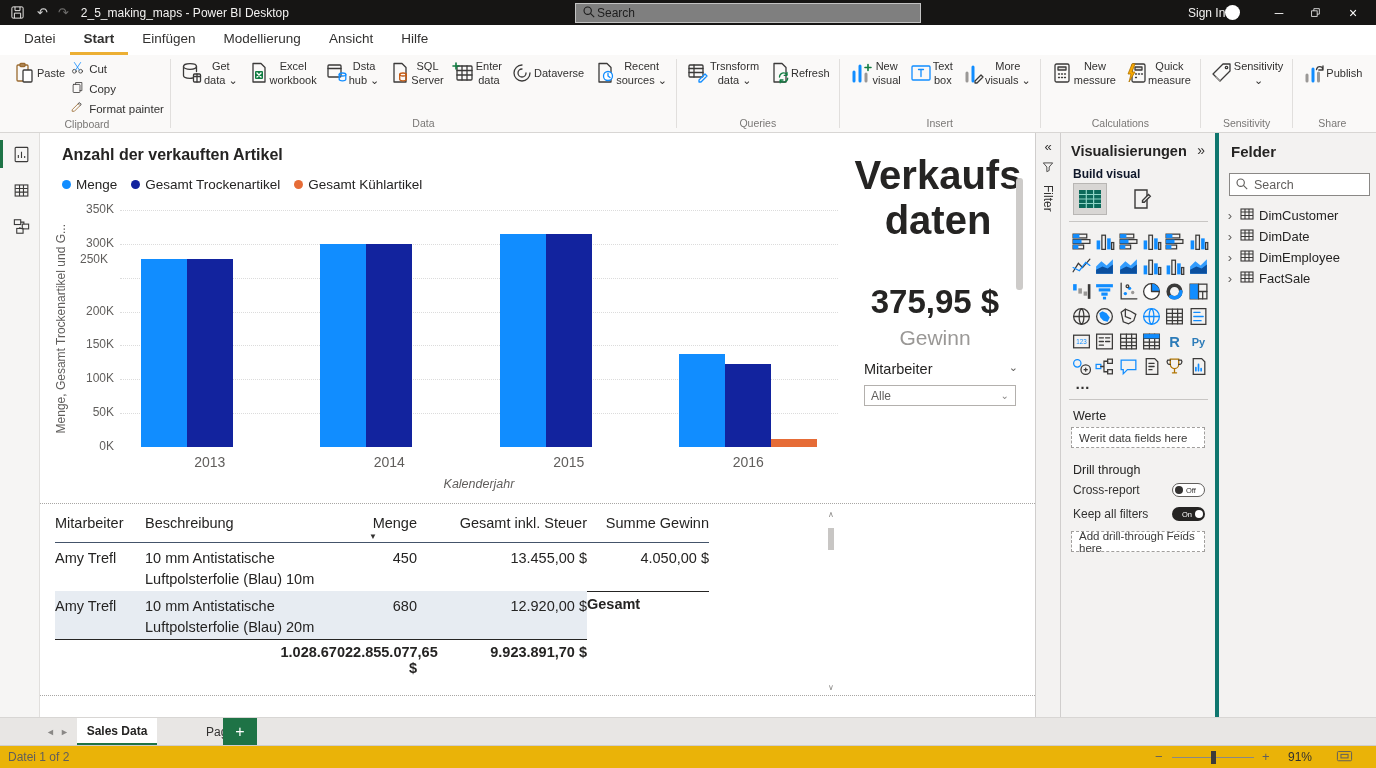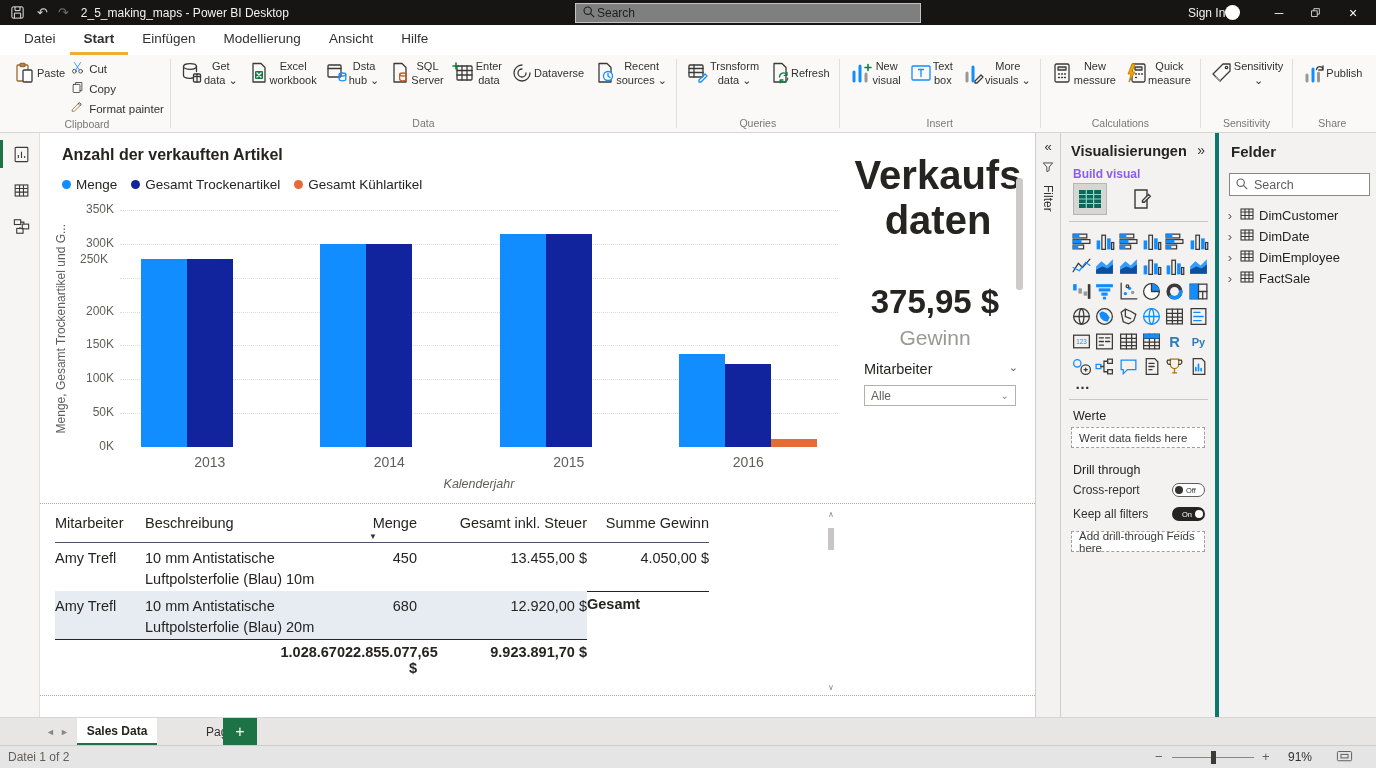--- a/index.html
+++ b/index.html
@@ -74,7 +74,7 @@
   #viz-panel{position:absolute;left:1060px;top:133px;width:155px;height:584px;background:#f3f2f1;border-left:1px solid #d0cecd;box-sizing:border-box;}
   #viz-title{position:absolute;left:10px;top:10px;font-size:14.5px;font-weight:bold;color:#252423;}
   #viz-expand{position:absolute;right:10px;top:9px;font-size:14px;color:#323130;}
-  #build-label{position:absolute;left:12px;top:34px;font-size:12px;font-weight:bold;color:#8b5cf6;}
+  #build-label{position:absolute;left:12px;top:34px;font-size:12px;font-weight:bold;color:#0f172a;}
   #sel-visual{position:absolute;left:12px;top:50px;width:32px;height:30px;background:#d8d6d4;border:1px solid #b8b6b4;display:flex;align-items:center;justify-content:center;}
   #fmt-visual{position:absolute;left:66px;top:52px;width:28px;height:28px;display:flex;align-items:center;justify-content:center;}
   .vdiv{position:absolute;left:8px;width:139px;height:0;border-top:1px solid #c8c6c4;}

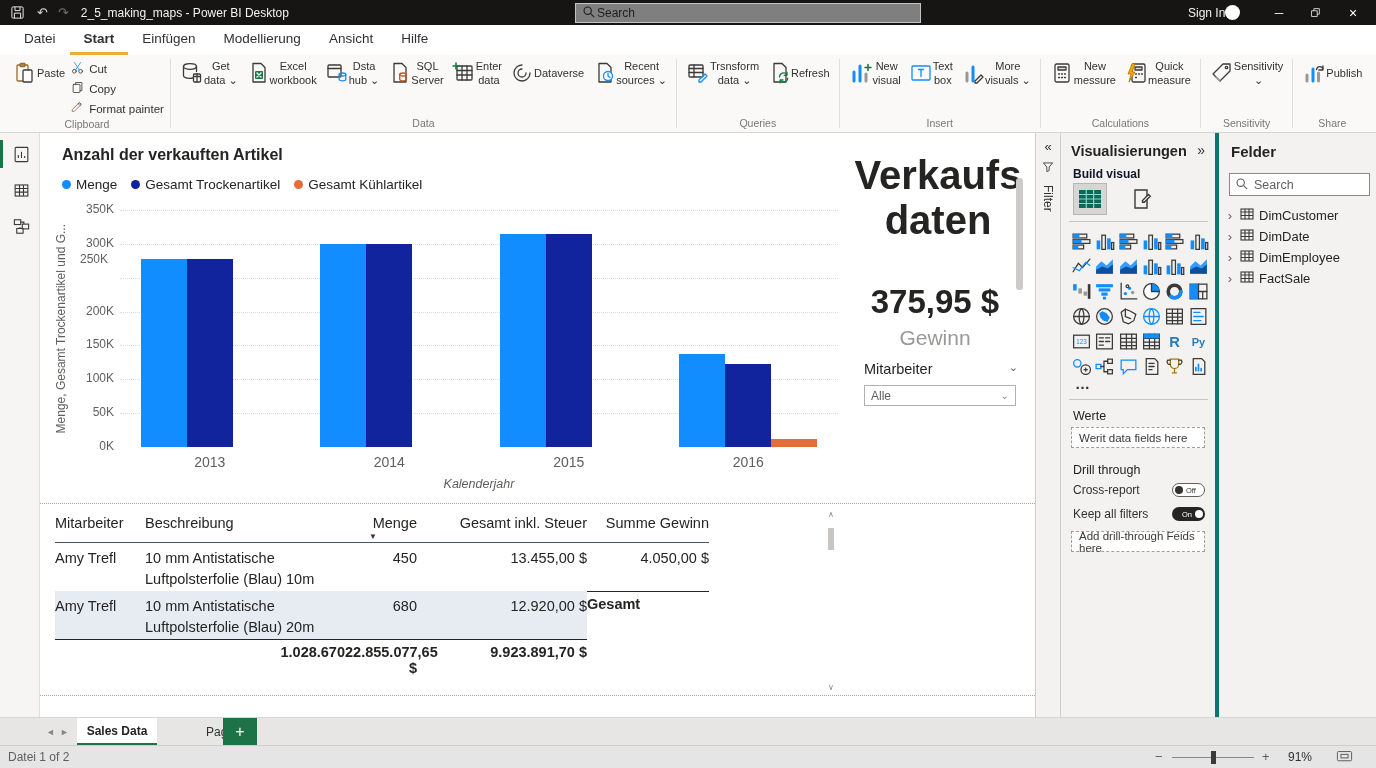--- a/index.html
+++ b/index.html
@@ -107,7 +107,7 @@
   .tab.active{background:#fff;border-bottom:3px solid #1E7346;font-weight:bold;color:#252423;}
   #tab-add{position:absolute;left:223px;top:0;width:34px;height:28px;background:#1E7346;color:#fff;font-size:16px;display:flex;align-items:center;justify-content:center;}
   
-  #statusbar{position:absolute;left:0;top:745px;width:1376px;height:23px;background:#e5e5e5;border-top:1px solid #cfcdcc;box-sizing:border-box;font-size:12px;color:#605E5C;}
+  #statusbar{position:absolute;left:0;top:745px;width:1376px;height:23px;background:#eab308;border-top:1px solid #cfcdcc;box-sizing:border-box;font-size:12px;color:#605E5C;}
   #status-left{position:absolute;left:8px;top:4px;}
   #zoom-minus{position:absolute;left:1155px;top:3px;font-size:13px;color:#605E5C;}
   #zoom-track{position:absolute;left:1172px;top:11px;width:82px;height:1px;background:#8a8886;}

